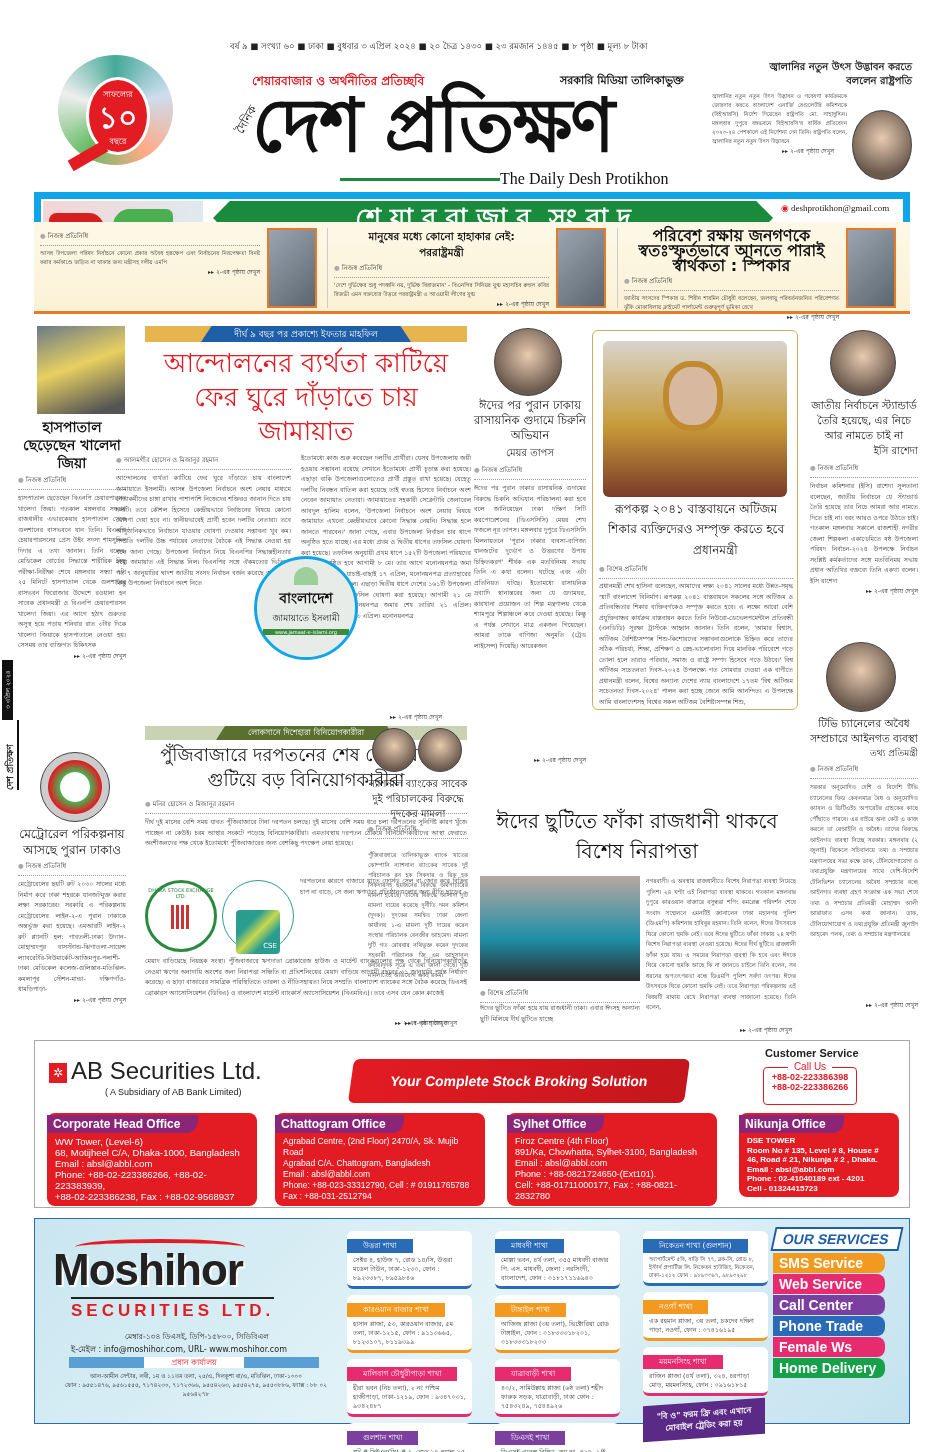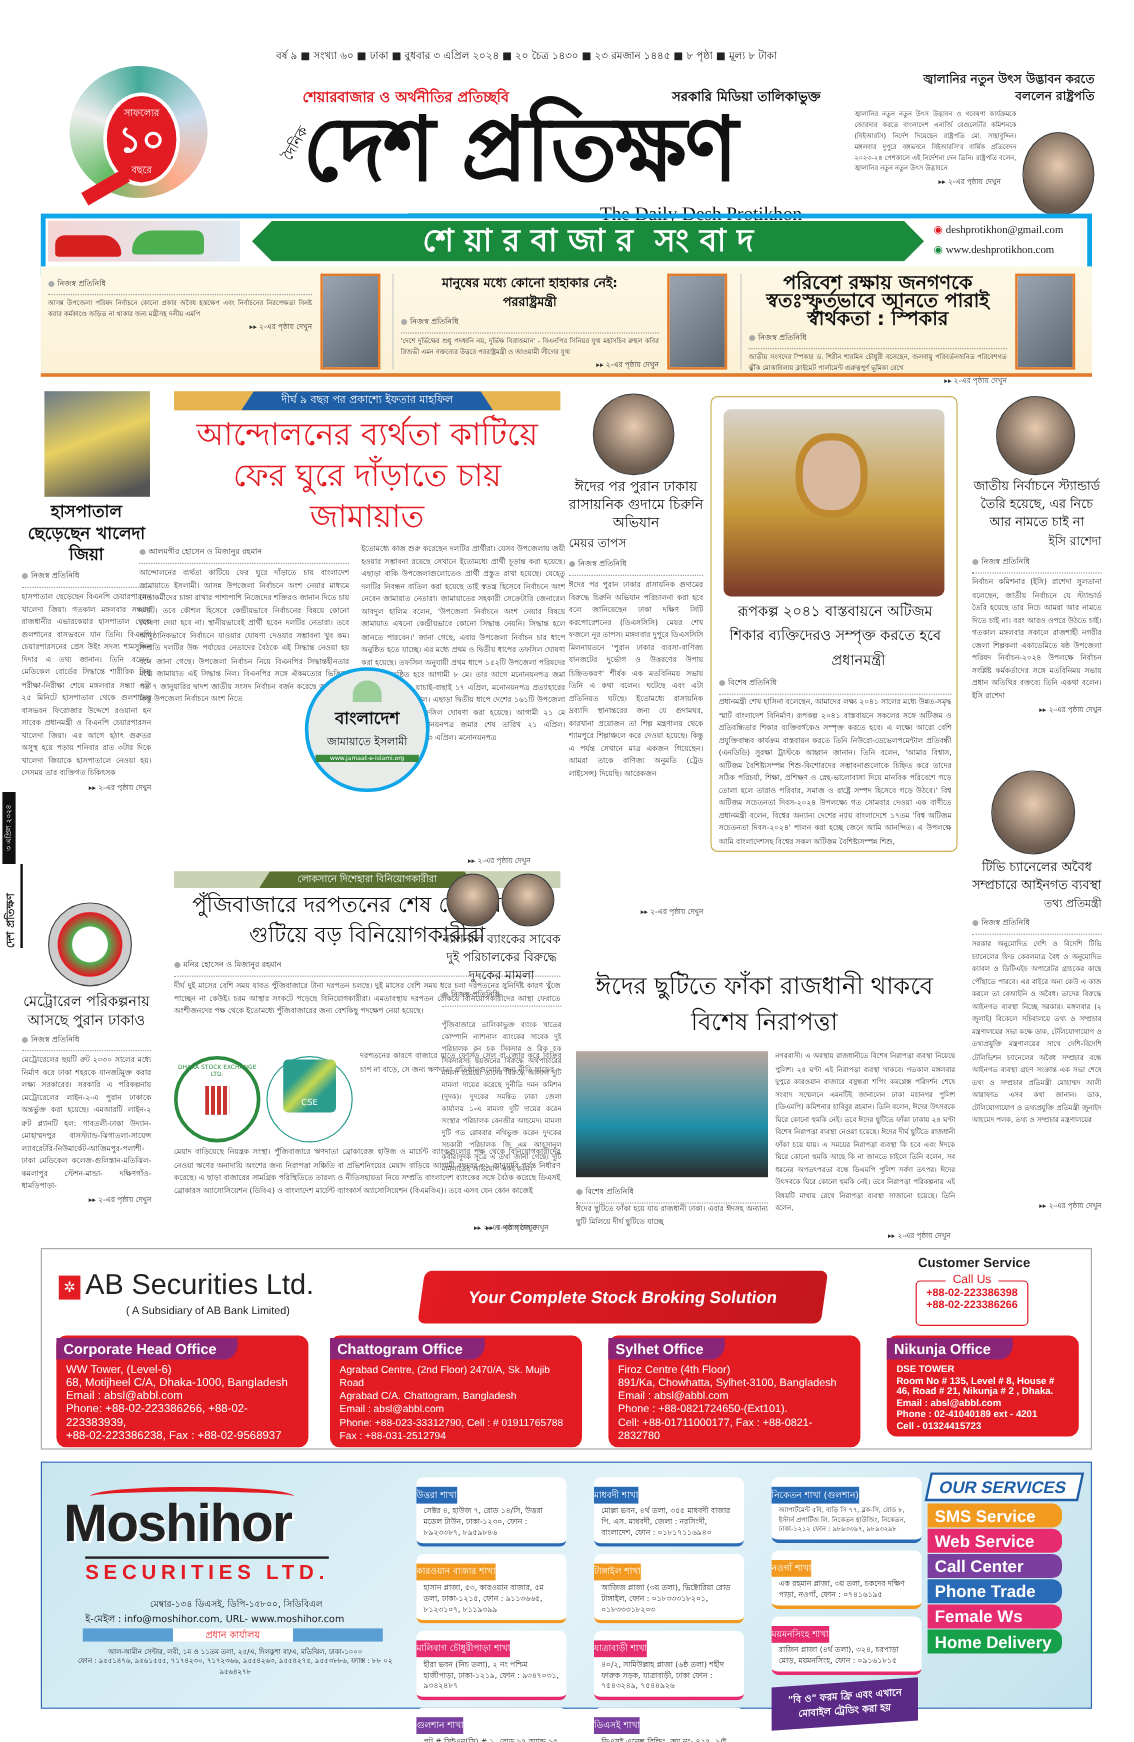--- a/index.html
+++ b/index.html
@@ -48,7 +48,7 @@
   <div class="more" style="margin-left:70px">২-এর পৃষ্ঠায় দেখুন</div>
 </div>
 
-<div class="abs" style="left:34px;top:178px;width:876px;height:52px;border:4px solid #0ea5e9">
+<div class="abs" style="left:34px;top:192px;width:876px;height:52px;border:7px solid #0ea5e9">
   <div class="abs" style="left:2px;top:2px;width:160px;height:34px;background:linear-gradient(90deg,#f5d5d5,#dfe9f0)">
     <div class="abs" style="left:6px;top:12px;width:55px;height:18px;background:#d62020;border-radius:10px 20px 4px 4px"></div>
     <div class="abs" style="left:70px;top:8px;width:60px;height:20px;background:#4caf50;border-radius:20px 8px 4px 4px"></div>

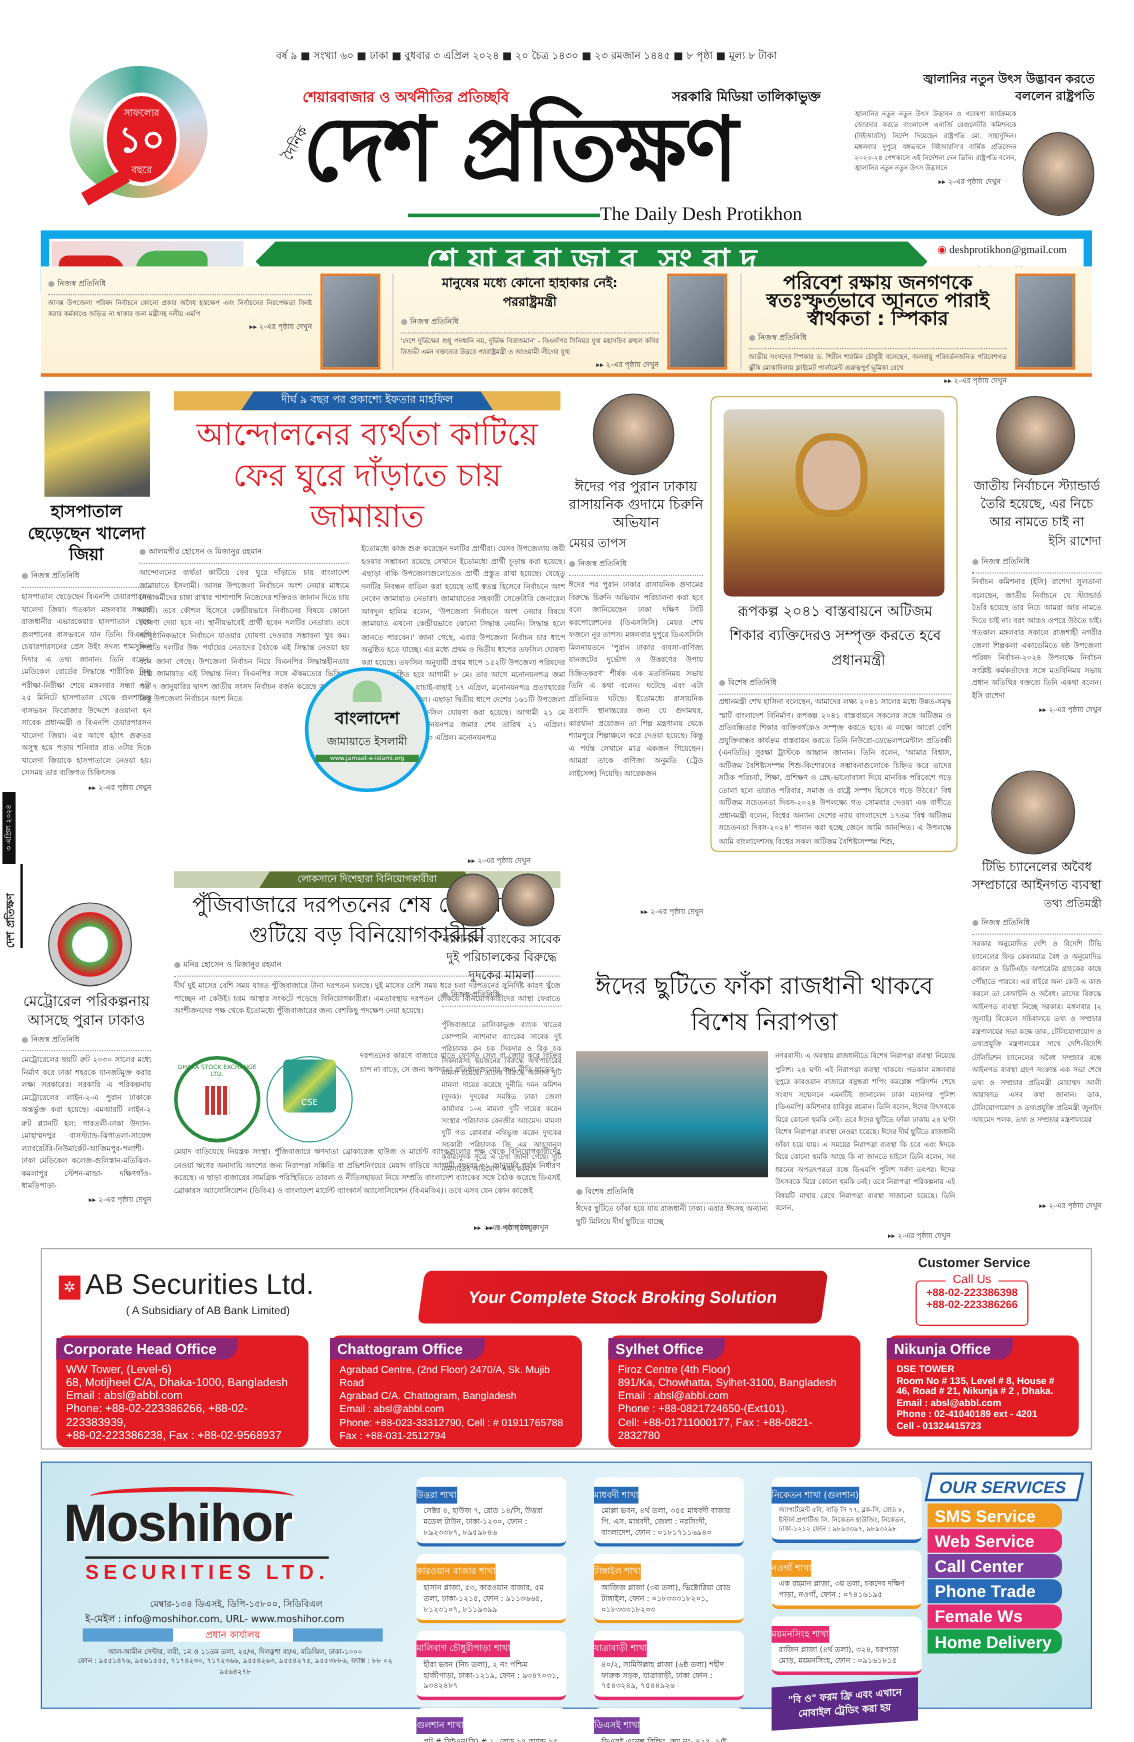--- a/index.html
+++ b/index.html
@@ -141,7 +141,7 @@
 <div class="abs round" style="left:494px;top:328px;width:68px;height:68px"></div>
 <div class="abs" style="left:474px;top:398px;width:112px">
   <div class="hd" style="font-size:11.5px;line-height:15px;font-weight:normal">ঈদের পর পুরান ঢাকায় রাসায়নিক গুদামে চিরুনি অভিযান</div>
-  <div style="font-size:10px;text-align:left;border-top:0;margin-top:2px">মেয়র তাপস</div>
+  <div style="font-size:10px;text-align:center;border-top:0;margin-top:2px">মেয়র তাপস</div>
   <div class="rep">নিজস্ব প্রতিনিধি</div>
   <div class="bt" style="height:272px;overflow:hidden">ঈদের পর পুরান ঢাকার রাসায়নিক গুদামের বিরুদ্ধে চিরুনি অভিযান পরিচালনা করা হবে বলে জানিয়েছেন ঢাকা দক্ষিণ সিটি করপোরেশনের (ডিএসসিসি) মেয়র শেখ ফজলে নূর তাপস। মঙ্গলবার দুপুরে ডিএসসিসি মিলনায়তনে 'পুরান ঢাকার ব্যবসা-বাণিজ্য যানজটের দুর্ভোগ ও উত্তরণের উপায় চিহ্নিতকরণ' শীর্ষক এক মতবিনিময় সভায় তিনি এ কথা বলেন। ঘটেছে এবং এটা প্রতিনিয়ত ঘটছে। ইতোমধ্যে রাসায়নিক দ্রব্যাদি স্থানান্তরের জন্য যে গুদামঘর, কারখানা প্রয়োজন তা শিল্প মন্ত্রণালয় থেকে শ্যামপুরে শিল্পাঞ্চলে করে দেওয়া হয়েছে। কিন্তু এ পর্যন্ত সেখানে মাত্র একজন গিয়েছেন। আমরা তাকে বাণিজ্য অনুমতি (ট্রেড লাইসেন্স) দিয়েছি। আরেকজন</div>
   <div class="more" style="text-align:right">২-এর পৃষ্ঠায় দেখুন</div>

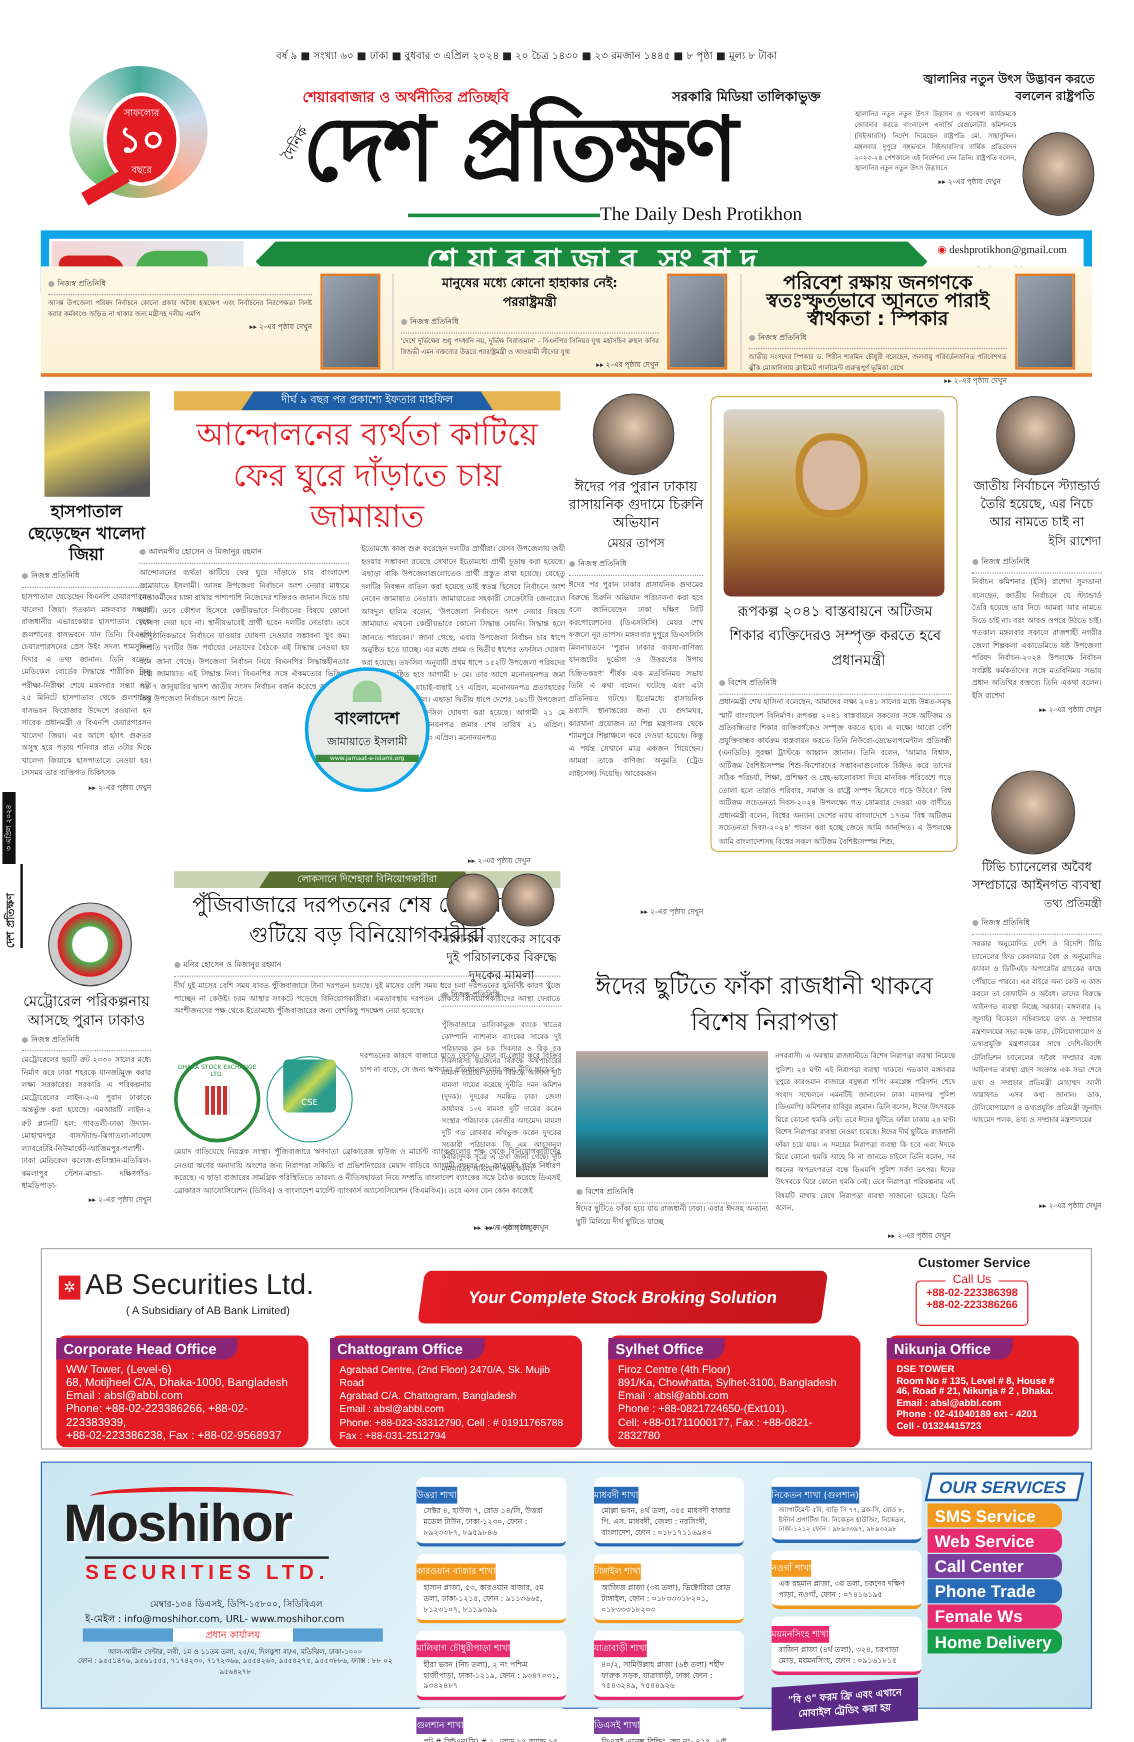--- a/index.html
+++ b/index.html
@@ -132,7 +132,7 @@
   <div style="width:20px;height:24px;margin:6px auto;background:repeating-linear-gradient(90deg,#c33 0 3px,#fff 3px 5px)"></div>
 </div>
 <div class="abs round" style="left:222px;top:880px;width:72px;height:72px;background:#fff;border:1px solid #2a9d8f">
-  <div style="width:44px;height:44px;margin:2px auto;background:linear-gradient(135deg,#2a9d8f 30%,#c8d850 50%,#2a9d8f 70%);border-radius:4px;color:#fff;font-size:7px;text-align:center;padding:32px 3px 0">CSE</div>
+  <div style="width:44px;height:44px;margin:29px auto;background:linear-gradient(135deg,#2a9d8f 30%,#c8d850 50%,#2a9d8f 70%);border-radius:4px;color:#fff;font-size:7px;text-align:right;padding:32px 3px 0">CSE</div>
 </div>
 <div class="abs bt" style="left:300px;top:876px;width:168px;height:78px;overflow:hidden">দরপতনের কারণে বাজারে যাতে ফোর্সড সেল বা জোর করে বিক্রির চাপ না বাড়ে, সে জন্য ঋণদাতা প্রতিষ্ঠানগুলোর জন্য নীতি ছাড়ের</div>
 <div class="abs bt" style="left:145px;top:956px;width:322px">মেয়াদ বাড়িয়েছে নিয়ন্ত্রক সংস্থা। পুঁজিবাজারে ঋণদাতা ব্রোকারেজ হাউজ ও মার্চেন্ট ব্যাংকগুলোর পক্ষ থেকে বিনিয়োগকারীদের নেওয়া ঋণের অনাদায়ি অংশের জন্য নিরাপত্তা সঞ্চিতি বা প্রভিশনিংয়ের মেয়াদ বাড়িয়ে আগামী বছরের ৩১ জানুয়ারি পর্যন্ত নির্ধারণ করেছে। এ ছাড়া বাজারের সামগ্রিক পরিস্থিতিতে তারল্য ও নীতিসহায়তা নিয়ে সম্প্রতি বাংলাদেশ ব্যাংকের সঙ্গে বৈঠক করেছে ডিএসই ব্রোকারস অ্যাসোসিয়েশন (ডিবিএ) ও বাংলাদেশ মার্চেন্ট ব্যাংকার্স অ্যাসোসিয়েশন (বিএমবিএ)। তবে এসব যেন কোন কাজেই</div>

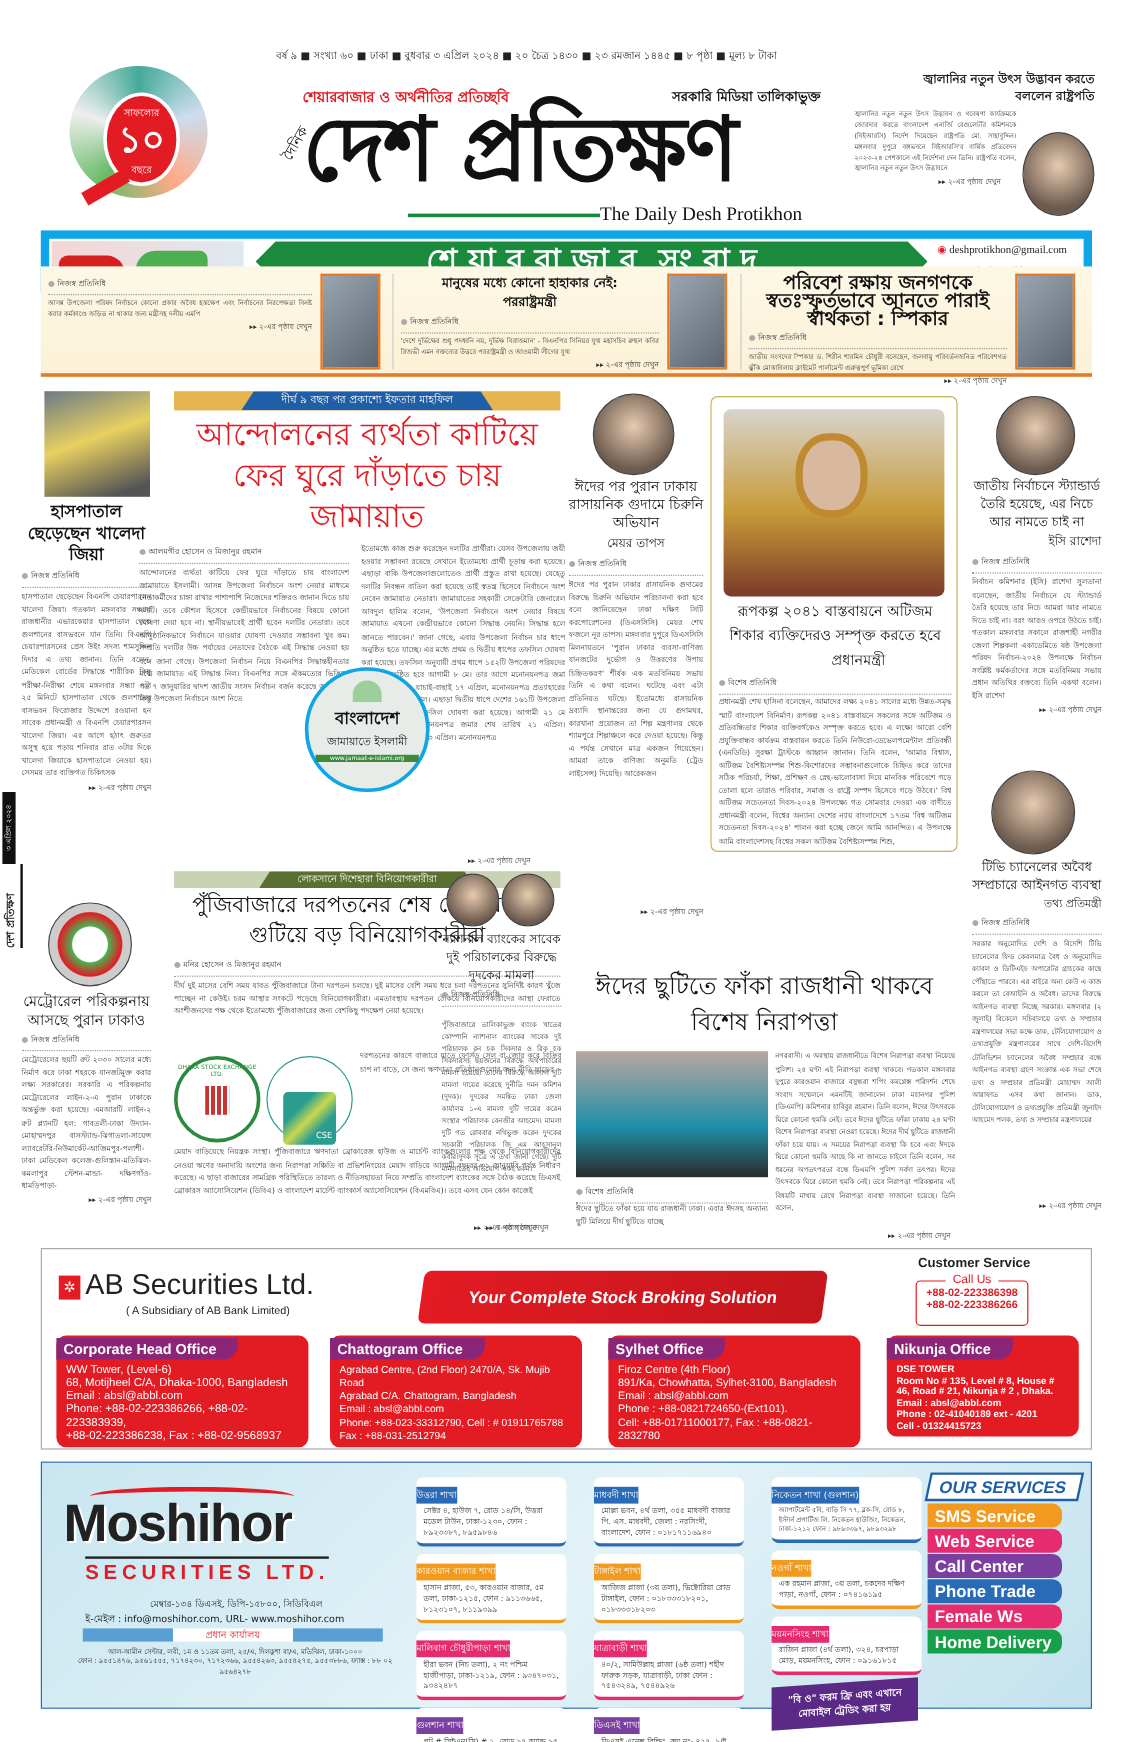--- a/index.html
+++ b/index.html
@@ -17,7 +17,7 @@
 .office .ot{background:#8b2577;display:inline-block;padding:2px 18px 2px 6px;border-radius:0 0 12px 0;font-weight:bold;font-size:12px;font-family:"Liberation Sans",sans-serif;margin-left:-8px}
 .office .ob{font-size:9.5px;line-height:11px;font-family:"Liberation Sans",sans-serif;margin-top:3px}
 .br{background:#fff;border-radius:6px;border-bottom:3px solid;width:125px;padding:2px 6px 4px;position:relative}
-.br .bt2{display:inline-block;color:#fff;font-size:7.5px;padding:1px 0;margin:-6px 0 2px -6px}
+.br .bt2{display:inline-block;color:#fff;font-size:7.5px;padding:1px 16px;margin:-6px 0 2px -6px}
 .br .bb{font-size:6.3px;line-height:9px;color:#333}
 .svc{color:#fff;font-weight:bold;font-family:"Liberation Sans",sans-serif;font-size:14px;padding:2px 6px;width:112px;border-radius:0 8px 8px 0;margin-bottom:1px}
 </style>

